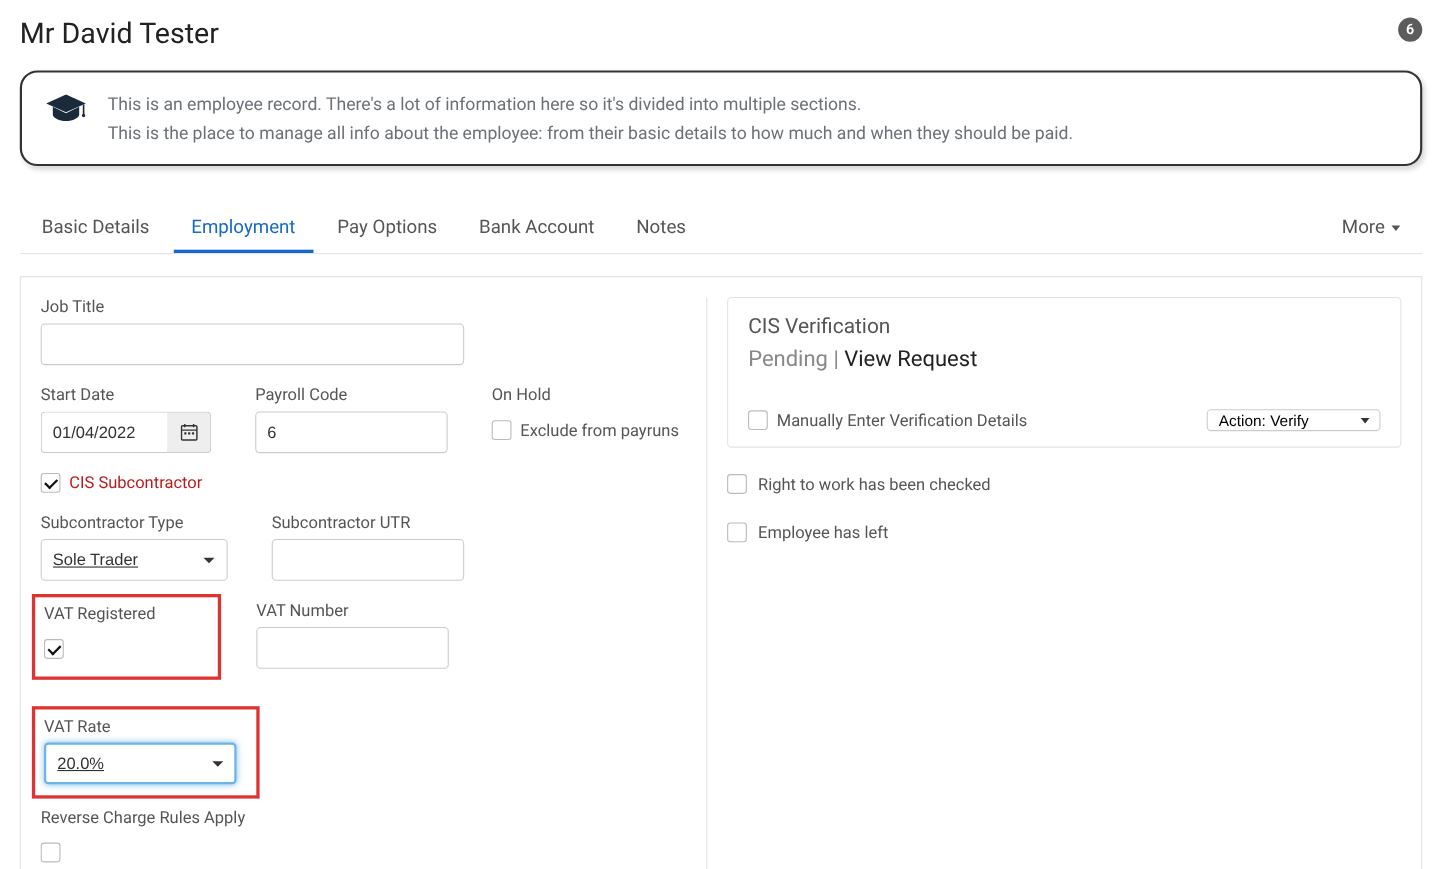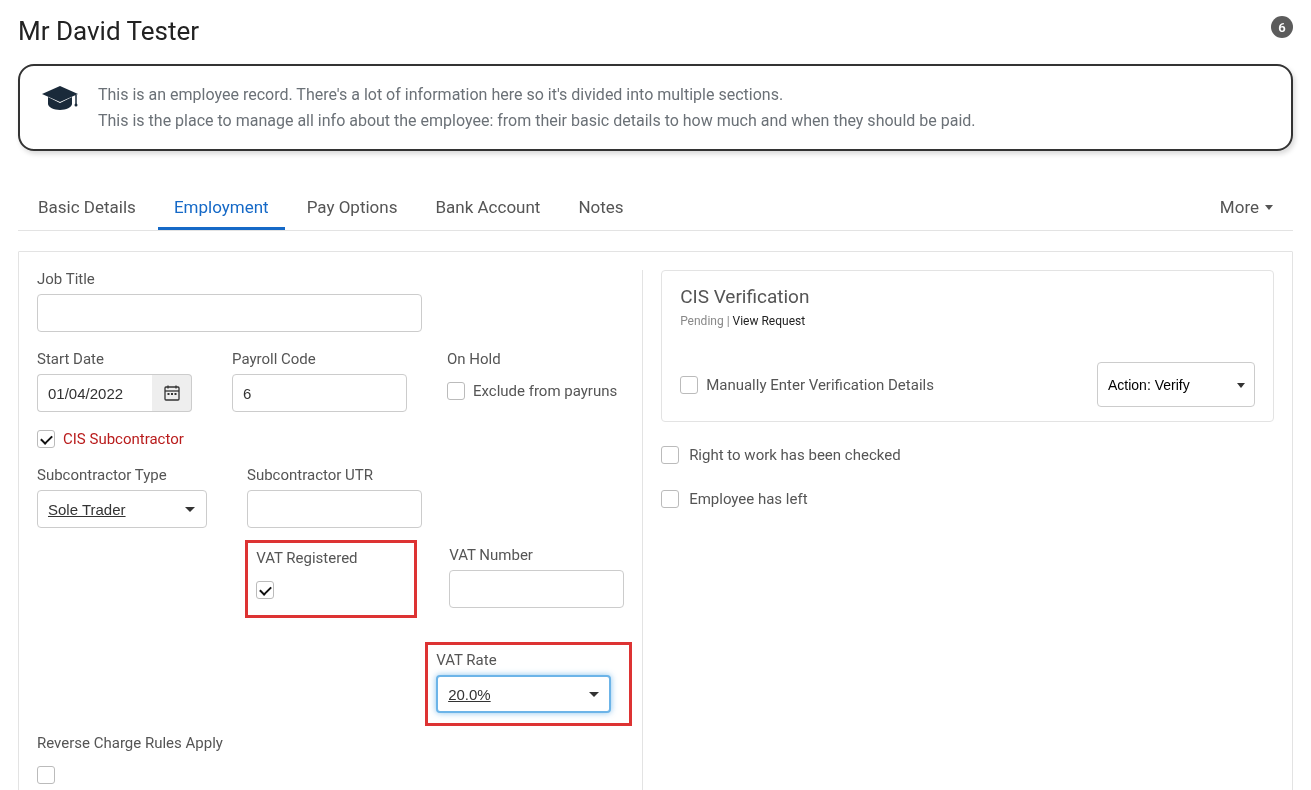--- a/index.html
+++ b/index.html
@@ -159,7 +159,7 @@
     margin-bottom: 24px;
   }
   .cis-title { font-size: 19px; color: #555; margin-bottom: 6px; }
-  .cis-status { font-size: 12px; color: #888; }
+  .cis-status { font-size: 20px; color: #888; }
   .cis-status a { color: #222; text-decoration: none; }
   .cis-row { display: flex; align-items: center; justify-content: space-between; margin-top: 34px; }
   .action-select {

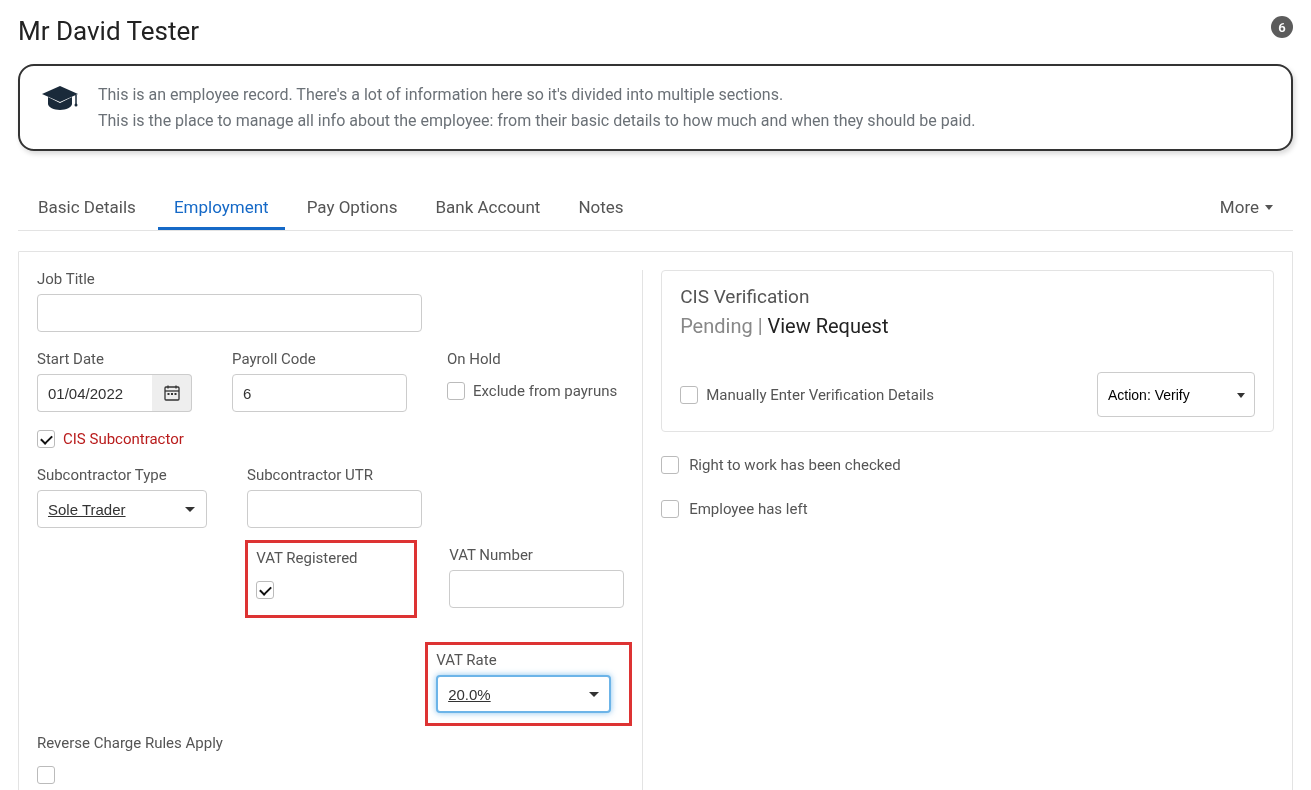--- a/index.html
+++ b/index.html
@@ -165,7 +165,7 @@
   .action-select {
     border: 1px solid #ccc;
     border-radius: 4px;
-    height: 45px;
+    height: 20px;
     padding: 0 26px 0 10px;
     font-size: 14px;
     background: #fff;

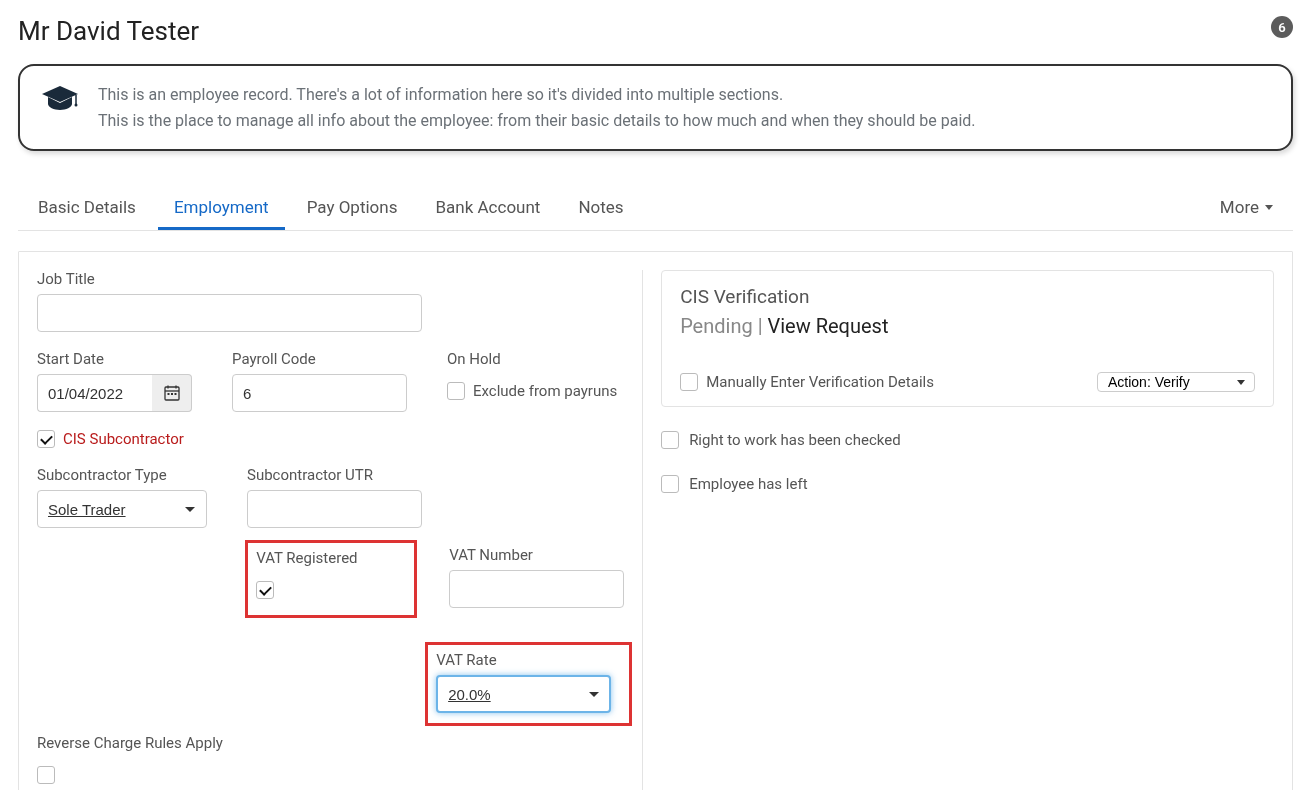--- a/index.html
+++ b/index.html
@@ -279,7 +279,7 @@
         </div>
       </div>
 
-      <div class="form-row" style="gap:40px;justify-content:flex-end;">
+      <div class="form-row" style="gap:40px;">
         <div class="highlight-red">
           <div class="form-group" style="width:150px;">
             <div class="label">VAT Registered</div>

